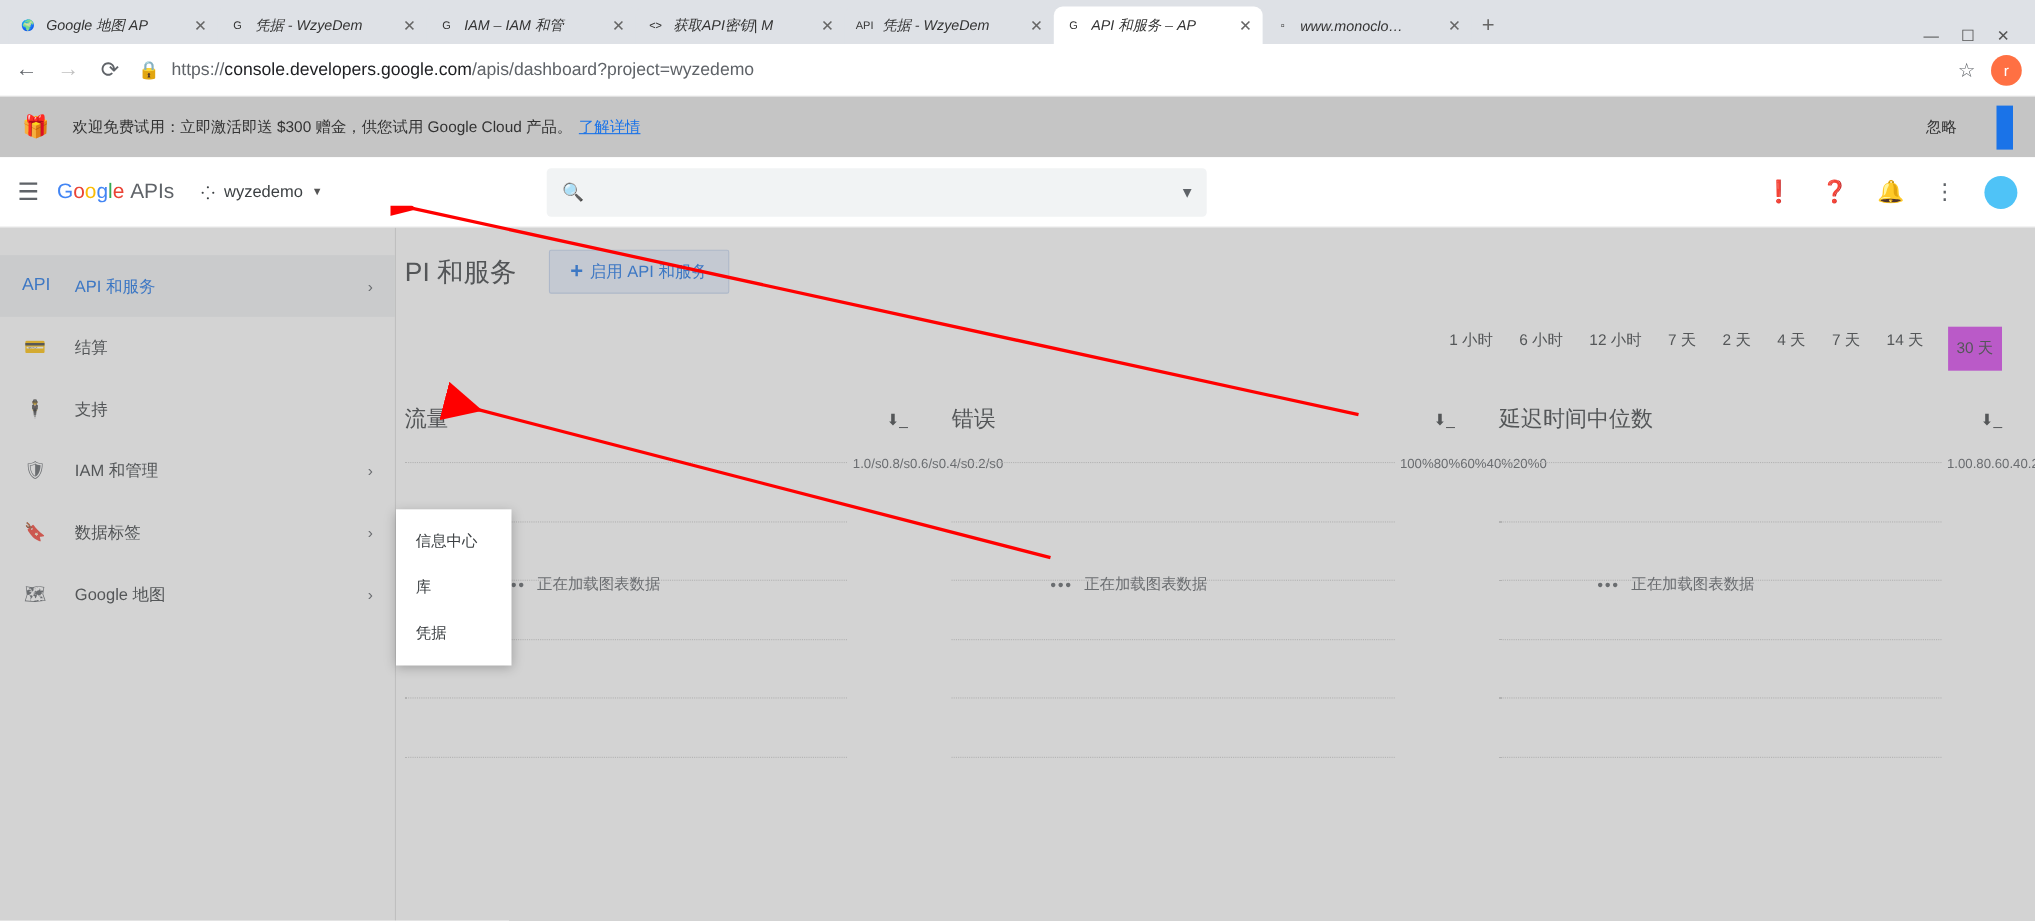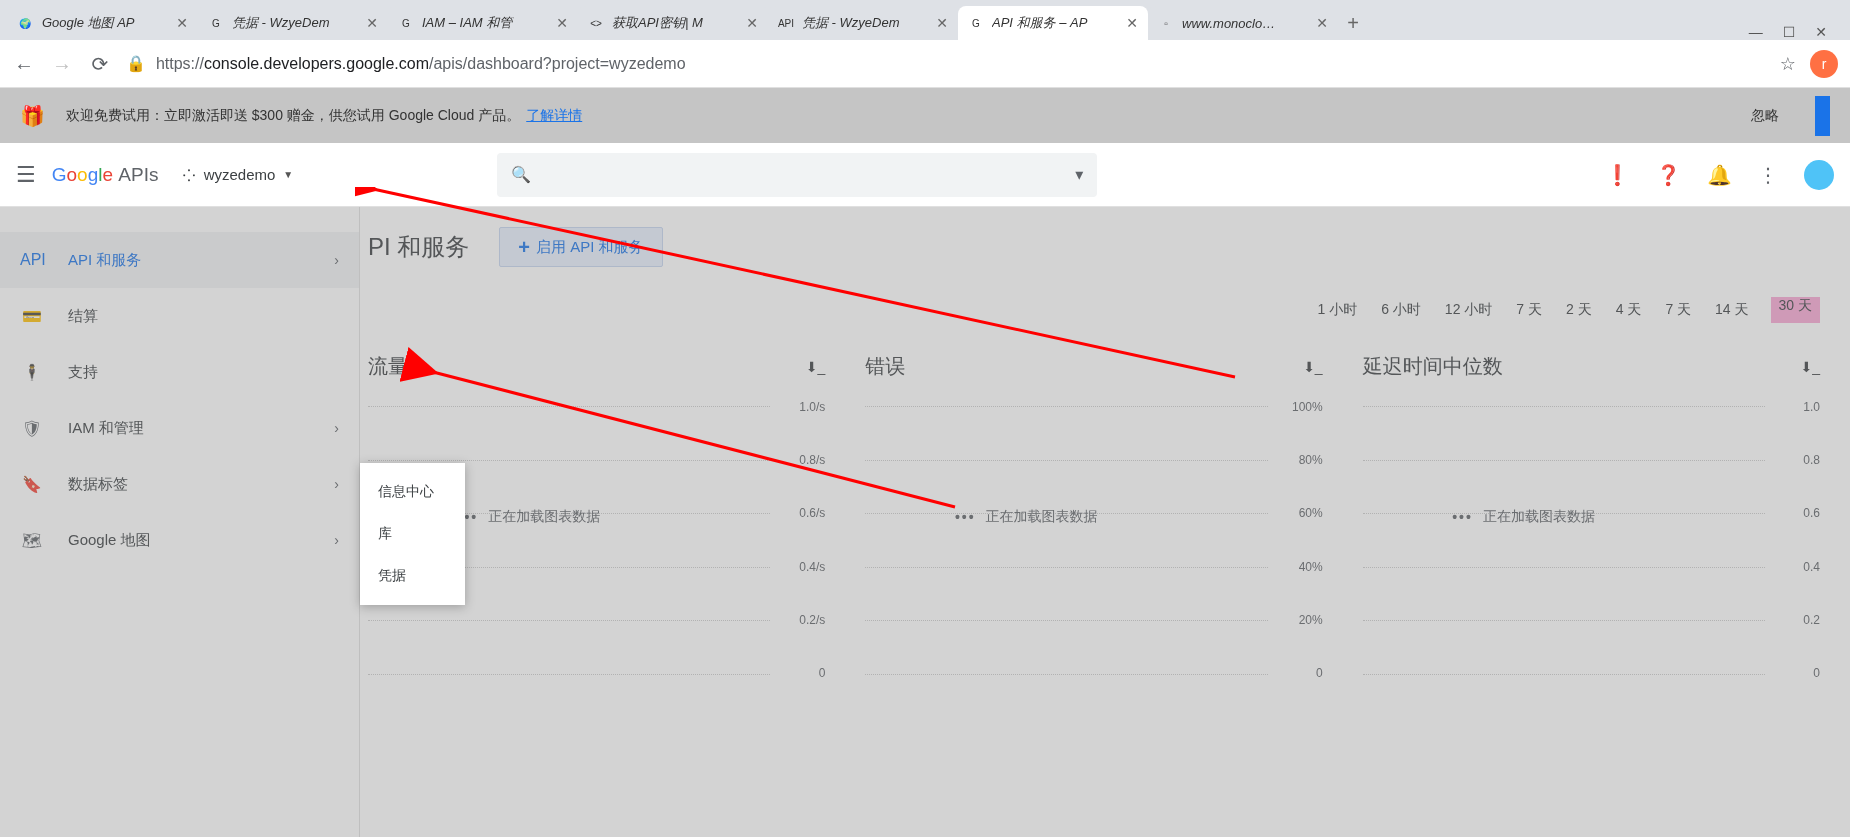--- a/index.html
+++ b/index.html
@@ -66,7 +66,7 @@
 .enable-btn { height: 40px; padding: 0 18px; border: 1px solid #c6d6f0; background: #e8f0fd; color: #1a73e8; font-size: 15px; display: flex; align-items: center; gap: 6px; cursor: pointer; border-radius:2px;}
 .time-range { display: flex; justify-content: flex-end; gap: 20px; font-size: 14px; color: #3c4043; margin-bottom: 30px; }
 .time-range span { cursor: pointer; padding:4px 2px;}
-.time-range span.active { background: #f9a8d4; padding:0 8px;}
+.time-range span.active { background: #d946ef; padding:11px 8px;}
 
 .charts { display: flex; gap: 40px; padding-left:8px;}
 .chart { flex: 1; }

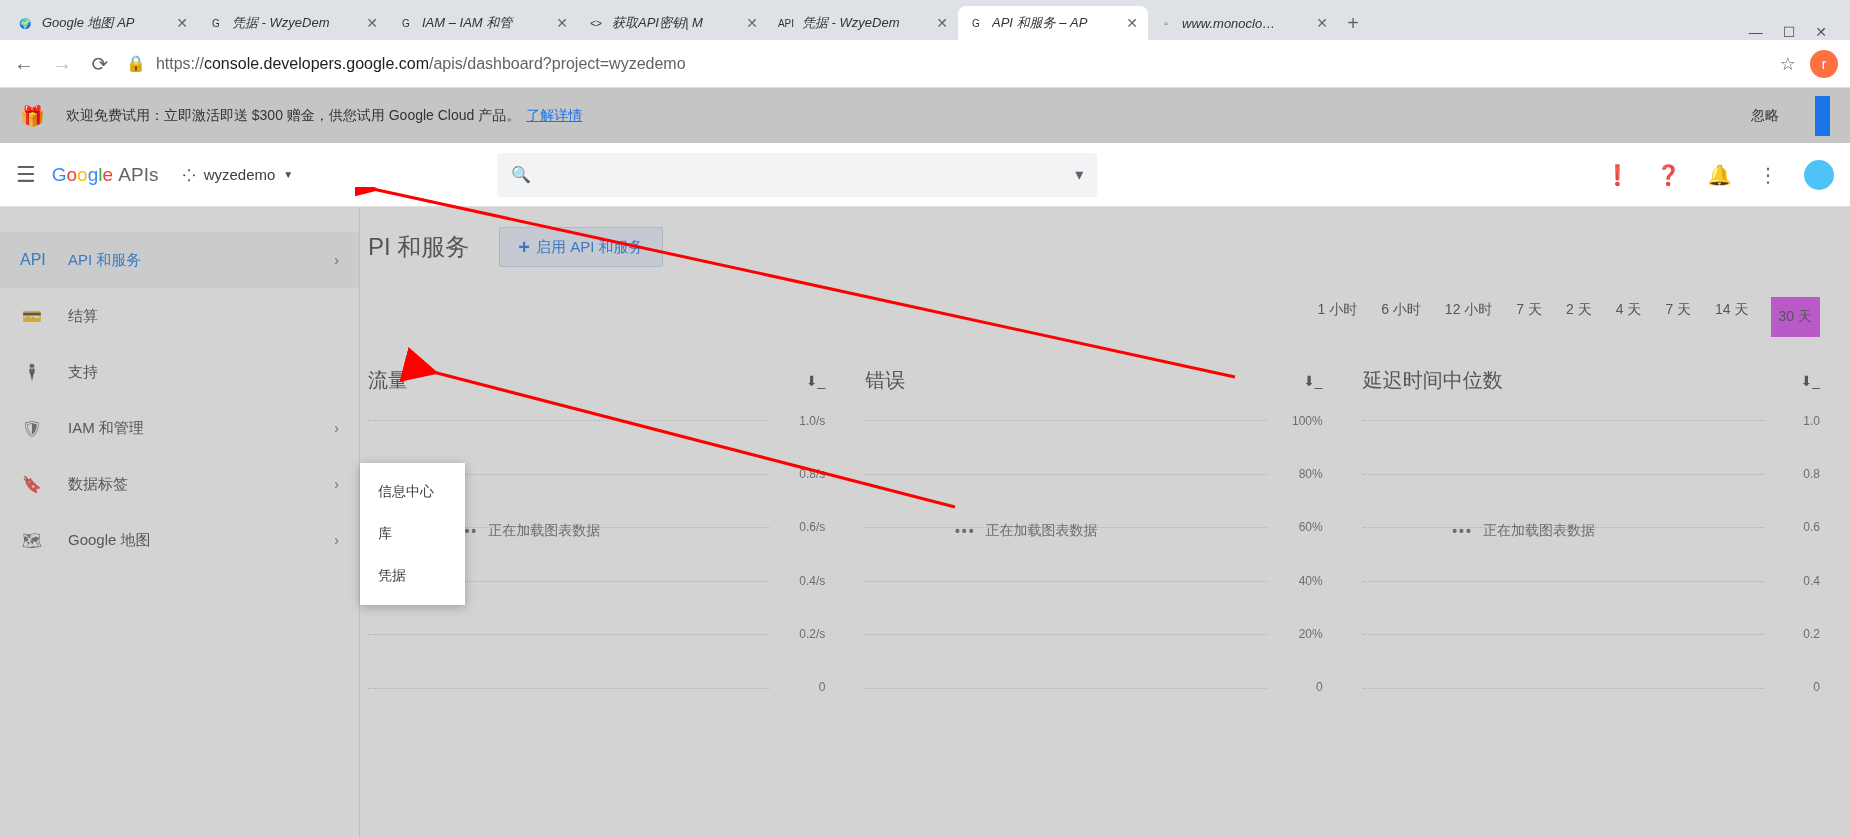--- a/index.html
+++ b/index.html
@@ -74,7 +74,7 @@
 .chart-title { font-size: 20px; color: #3c4043; }
 .dl-icon { margin-left: auto; cursor: pointer; color:#3c4043; font-size:14px;}
 .chart-body { height: 280px; position: relative; border-left: 0; }
-.y-ticks { position: absolute; right: 0; top: 0; bottom: 0; width: 50px; display: flex; flex-direction: column; justify-content: space-between; font-size: 12px; color: #5f6368; text-align:right;}
+.y-ticks { position: absolute; right: 0; top: 0; bottom: 0; width: 50px; display: flex; justify-content: space-between; font-size: 12px; color: #5f6368; text-align:right;}
 .plot { position: absolute; left: 0; right: 55px; top: 6px; bottom: 6px; }
 .grid-line { position: absolute; left: 0; right: 0; border-top: 1px dotted #ccc; }
 .loading { position: absolute; left: 40%; top: 38%; transform: translateX(-50%); color: #5f6368; font-size: 14px; display:flex;align-items:center;gap:10px;}

